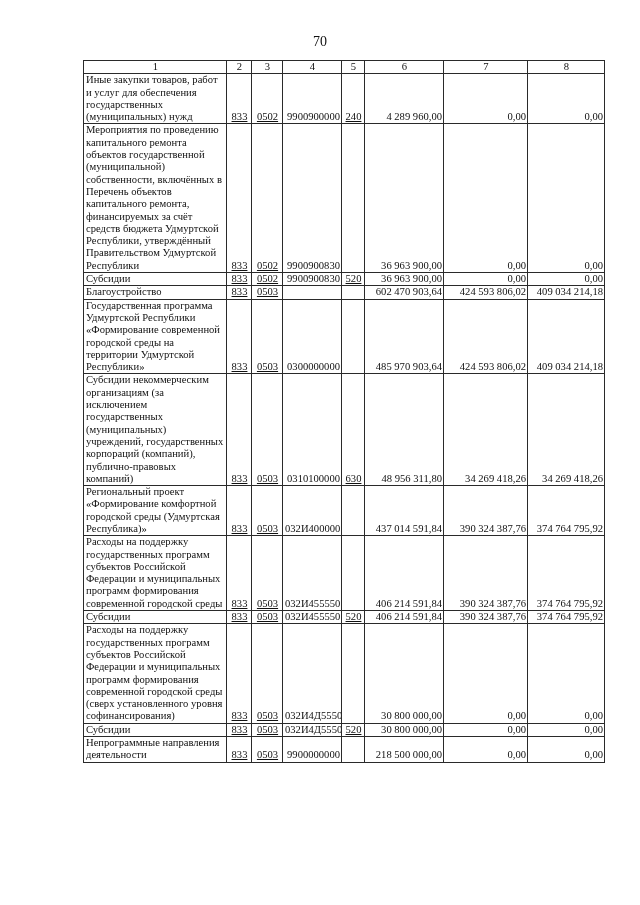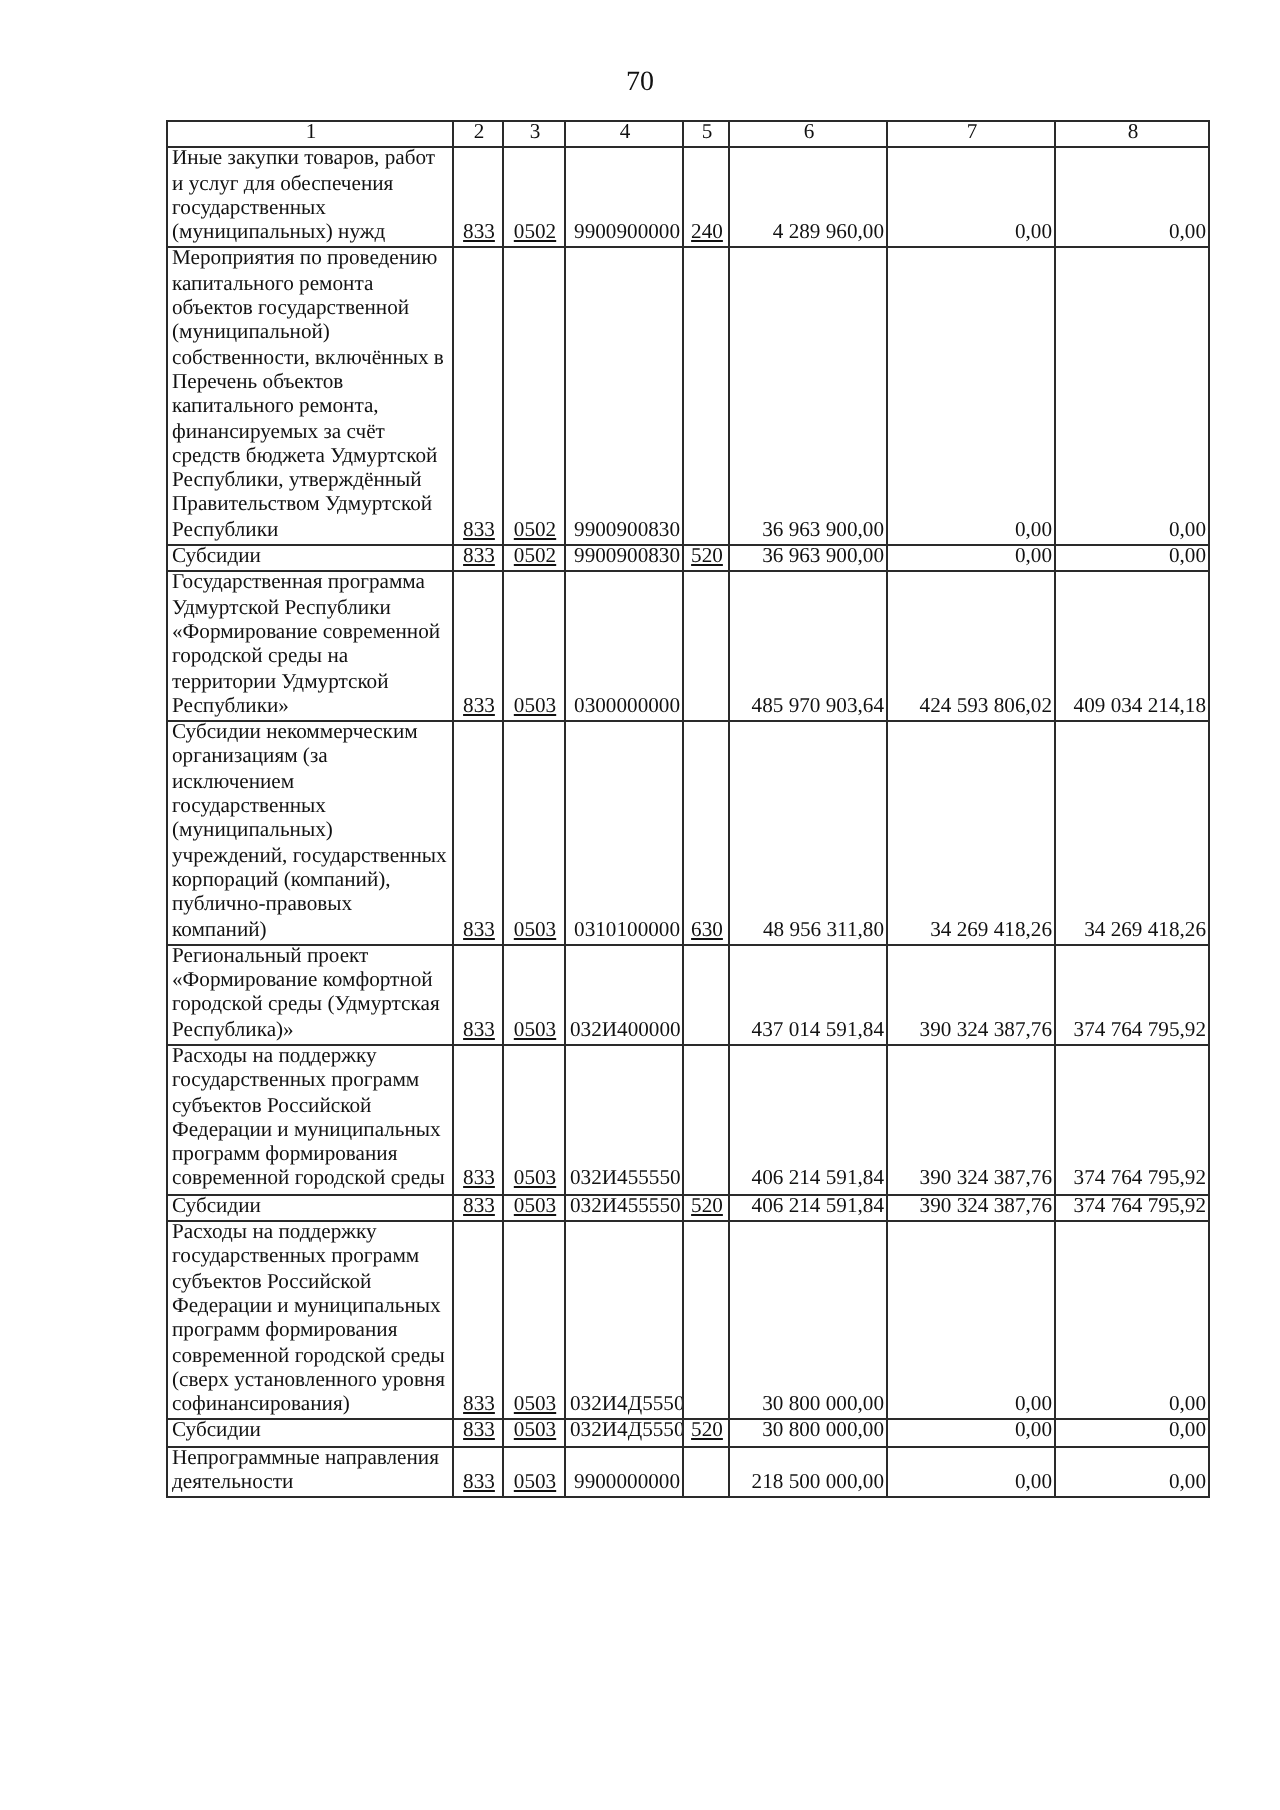--- a/index.html
+++ b/index.html
@@ -73,6 +73,16 @@
         <td class="num">36 963 900,00</td>
         <td class="num">0,00</td>
         <td class="num">0,00</td>
+      </tr>
+      <tr>
+        <td class="name">Благоустройство</td>
+        <td class="c">833</td>
+        <td class="c">0503</td>
+        <td class="lc"></td>
+        <td class="c"></td>
+        <td class="num">602 470 903,64</td>
+        <td class="num">424 593 806,02</td>
+        <td class="num">409 034 214,18</td>
       </tr>
       <tr>
         <td class="name">Государственная программа Удмуртской Республики «Формирование современной городской среды на территории Удмуртской Республики»</td>

